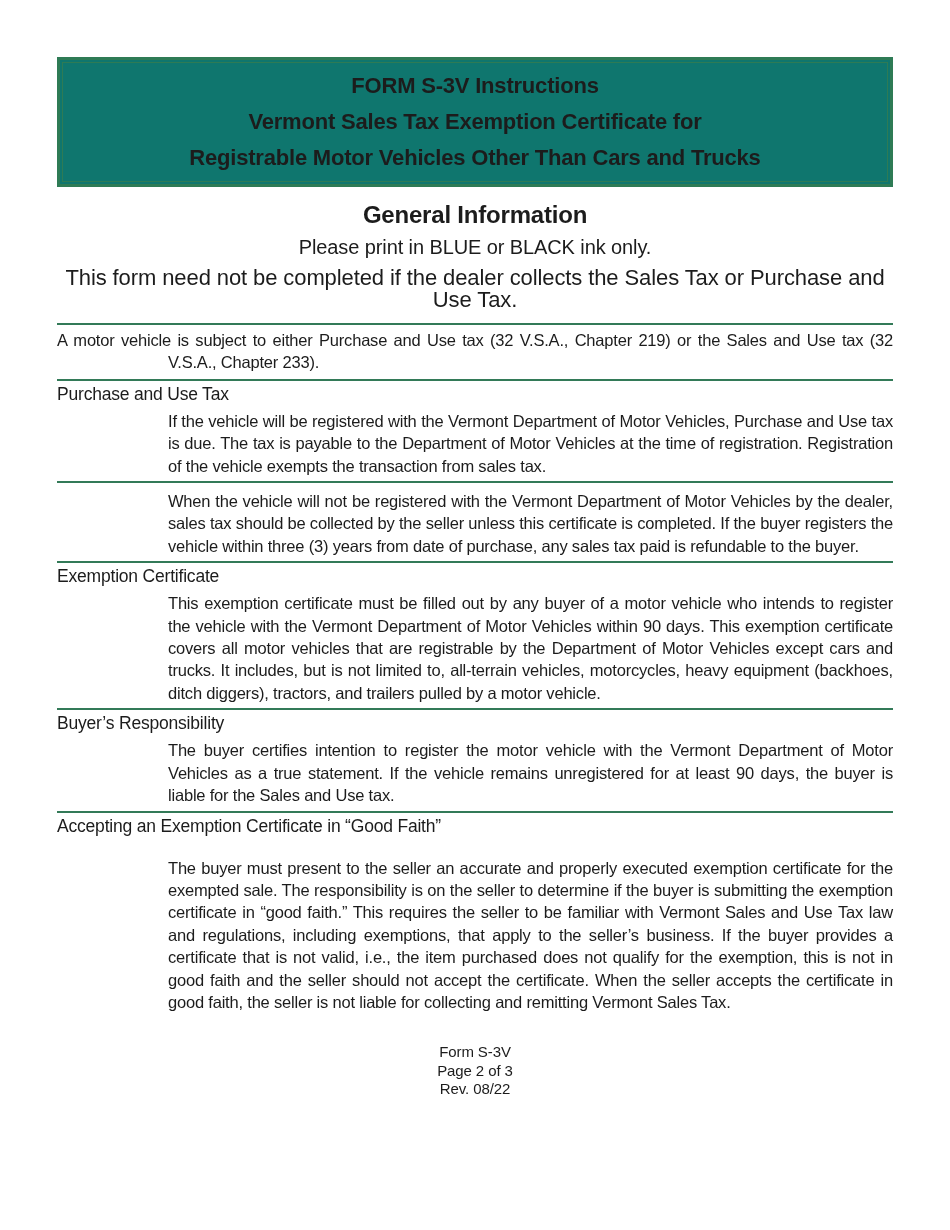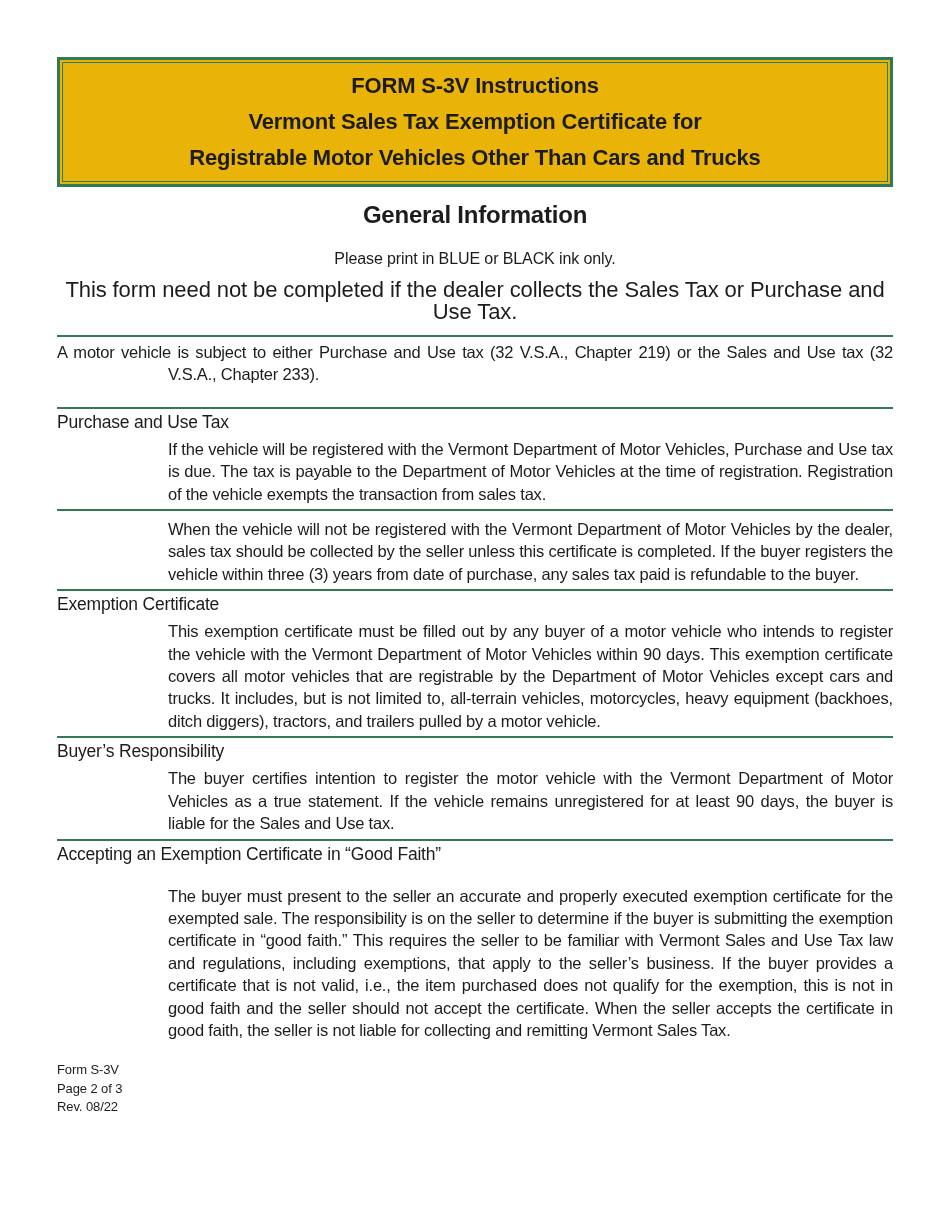--- a/index.html
+++ b/index.html
@@ -19,7 +19,7 @@
   
   .title-box{
     position:relative;margin-top:57px;height:130px;
-    border:3px solid var(--border-green);background:#eab308;
+    border:3px solid var(--border-green);background:#0f766e;
   }
   .title-inner{
     position:absolute;top:2px;left:2px;right:2px;bottom:2px;

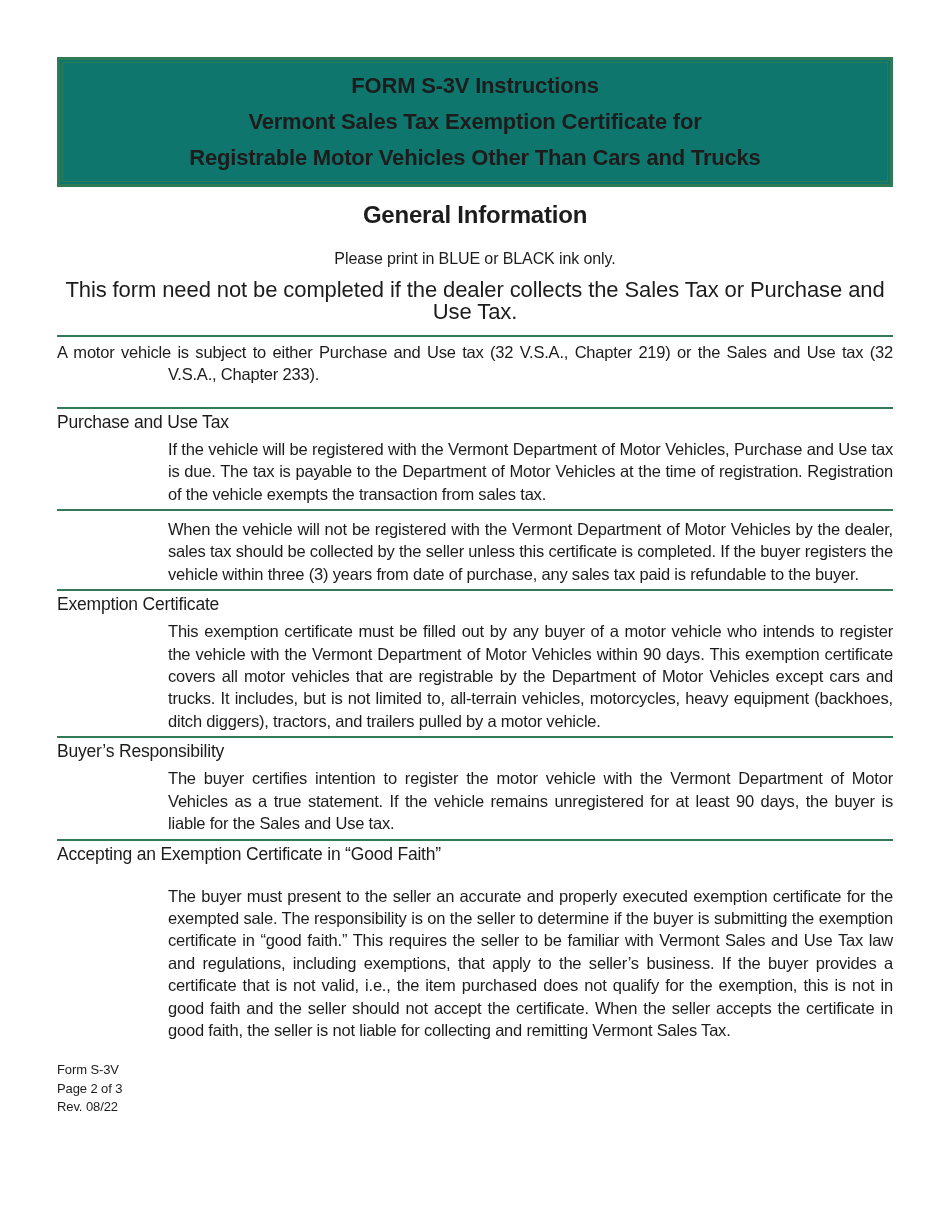--- a/index.html
+++ b/index.html
@@ -37,7 +37,7 @@
   .gi-heading{
     margin-top:13px;font-size:24px;font-weight:600;line-height:30px;letter-spacing:-0.2px;
   }
-  .gi-note-ink{margin-top:18px;font-size:16px;line-height:22px;letter-spacing:-0.1px;}
+  .gi-note-ink{margin-top:6px;font-size:20px;line-height:22px;letter-spacing:-0.1px;}
   .gi-note-dealer{margin-top:9px;margin-bottom:12px;font-size:22px;line-height:22px;letter-spacing:-0.1px;}
 
   

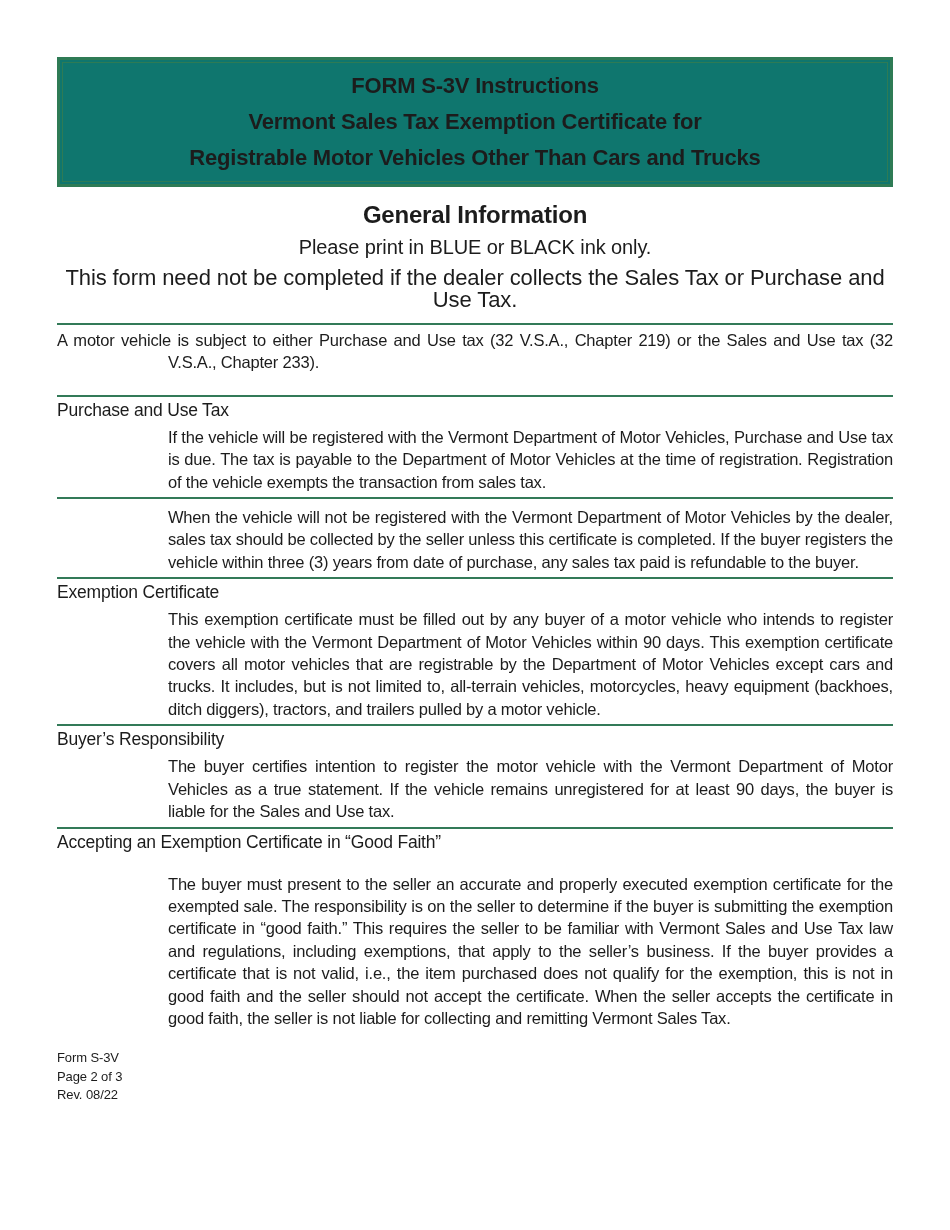--- a/index.html
+++ b/index.html
@@ -50,7 +50,7 @@
     font-size:16.5px;line-height:22.4px;letter-spacing:-0.2px;
     text-align:justify;
   }
-  .section.hang{padding-bottom:21px;}
+  .section.hang{padding-bottom:5px;}
   .section.hang .section-body{
     margin-left:0;margin-top:2px;
     padding-left:var(--indent);text-indent:calc(-1 * var(--indent));

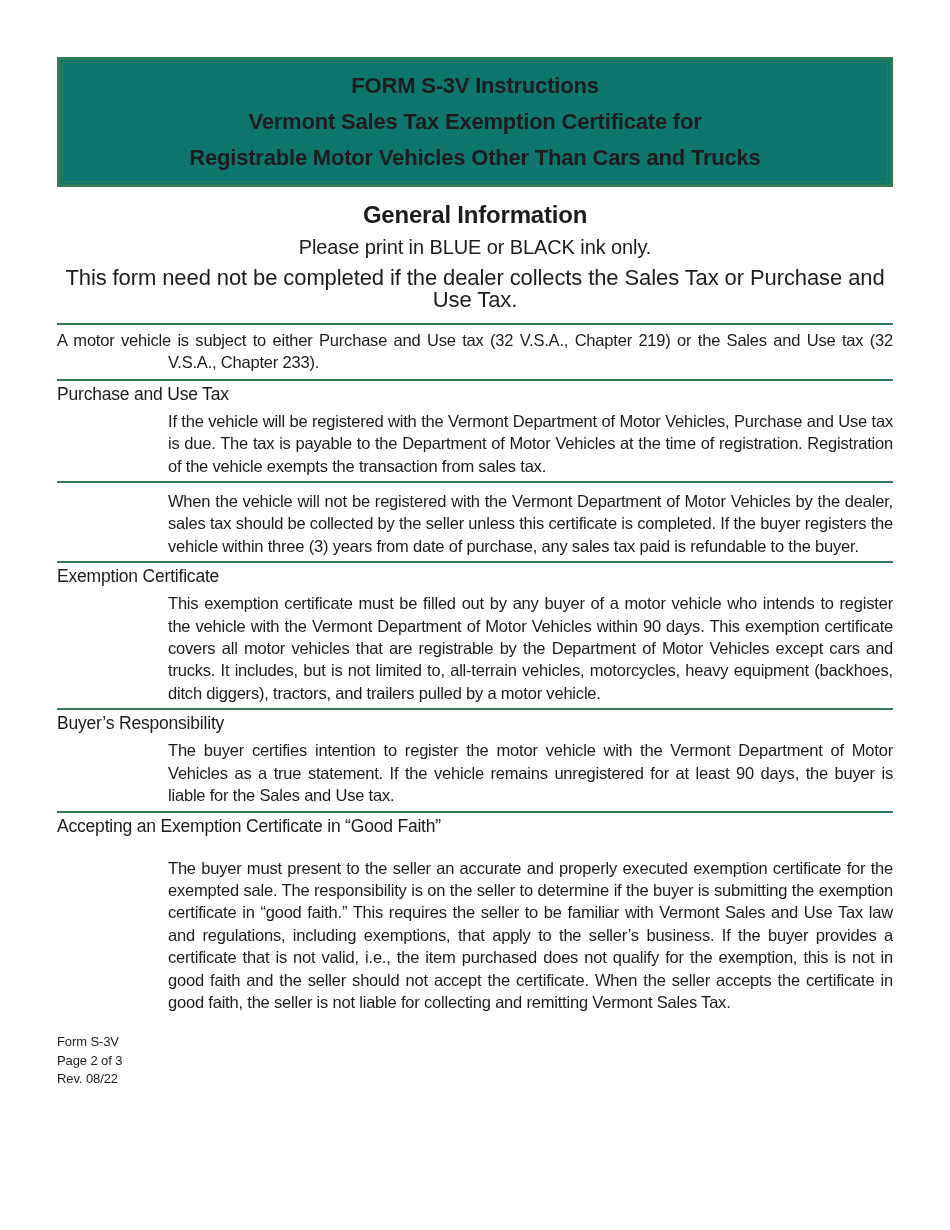--- a/index.html
+++ b/index.html
@@ -59,8 +59,8 @@
 
   
   .footer{
-    margin-top:16px;text-align:left;
-    font-size:13px;line-height:18.5px;letter-spacing:-0.1px;
+    margin-top:26px;text-align:center;
+    font-size:15px;line-height:18.5px;letter-spacing:-0.1px;
   }
 </style>
 </head>

